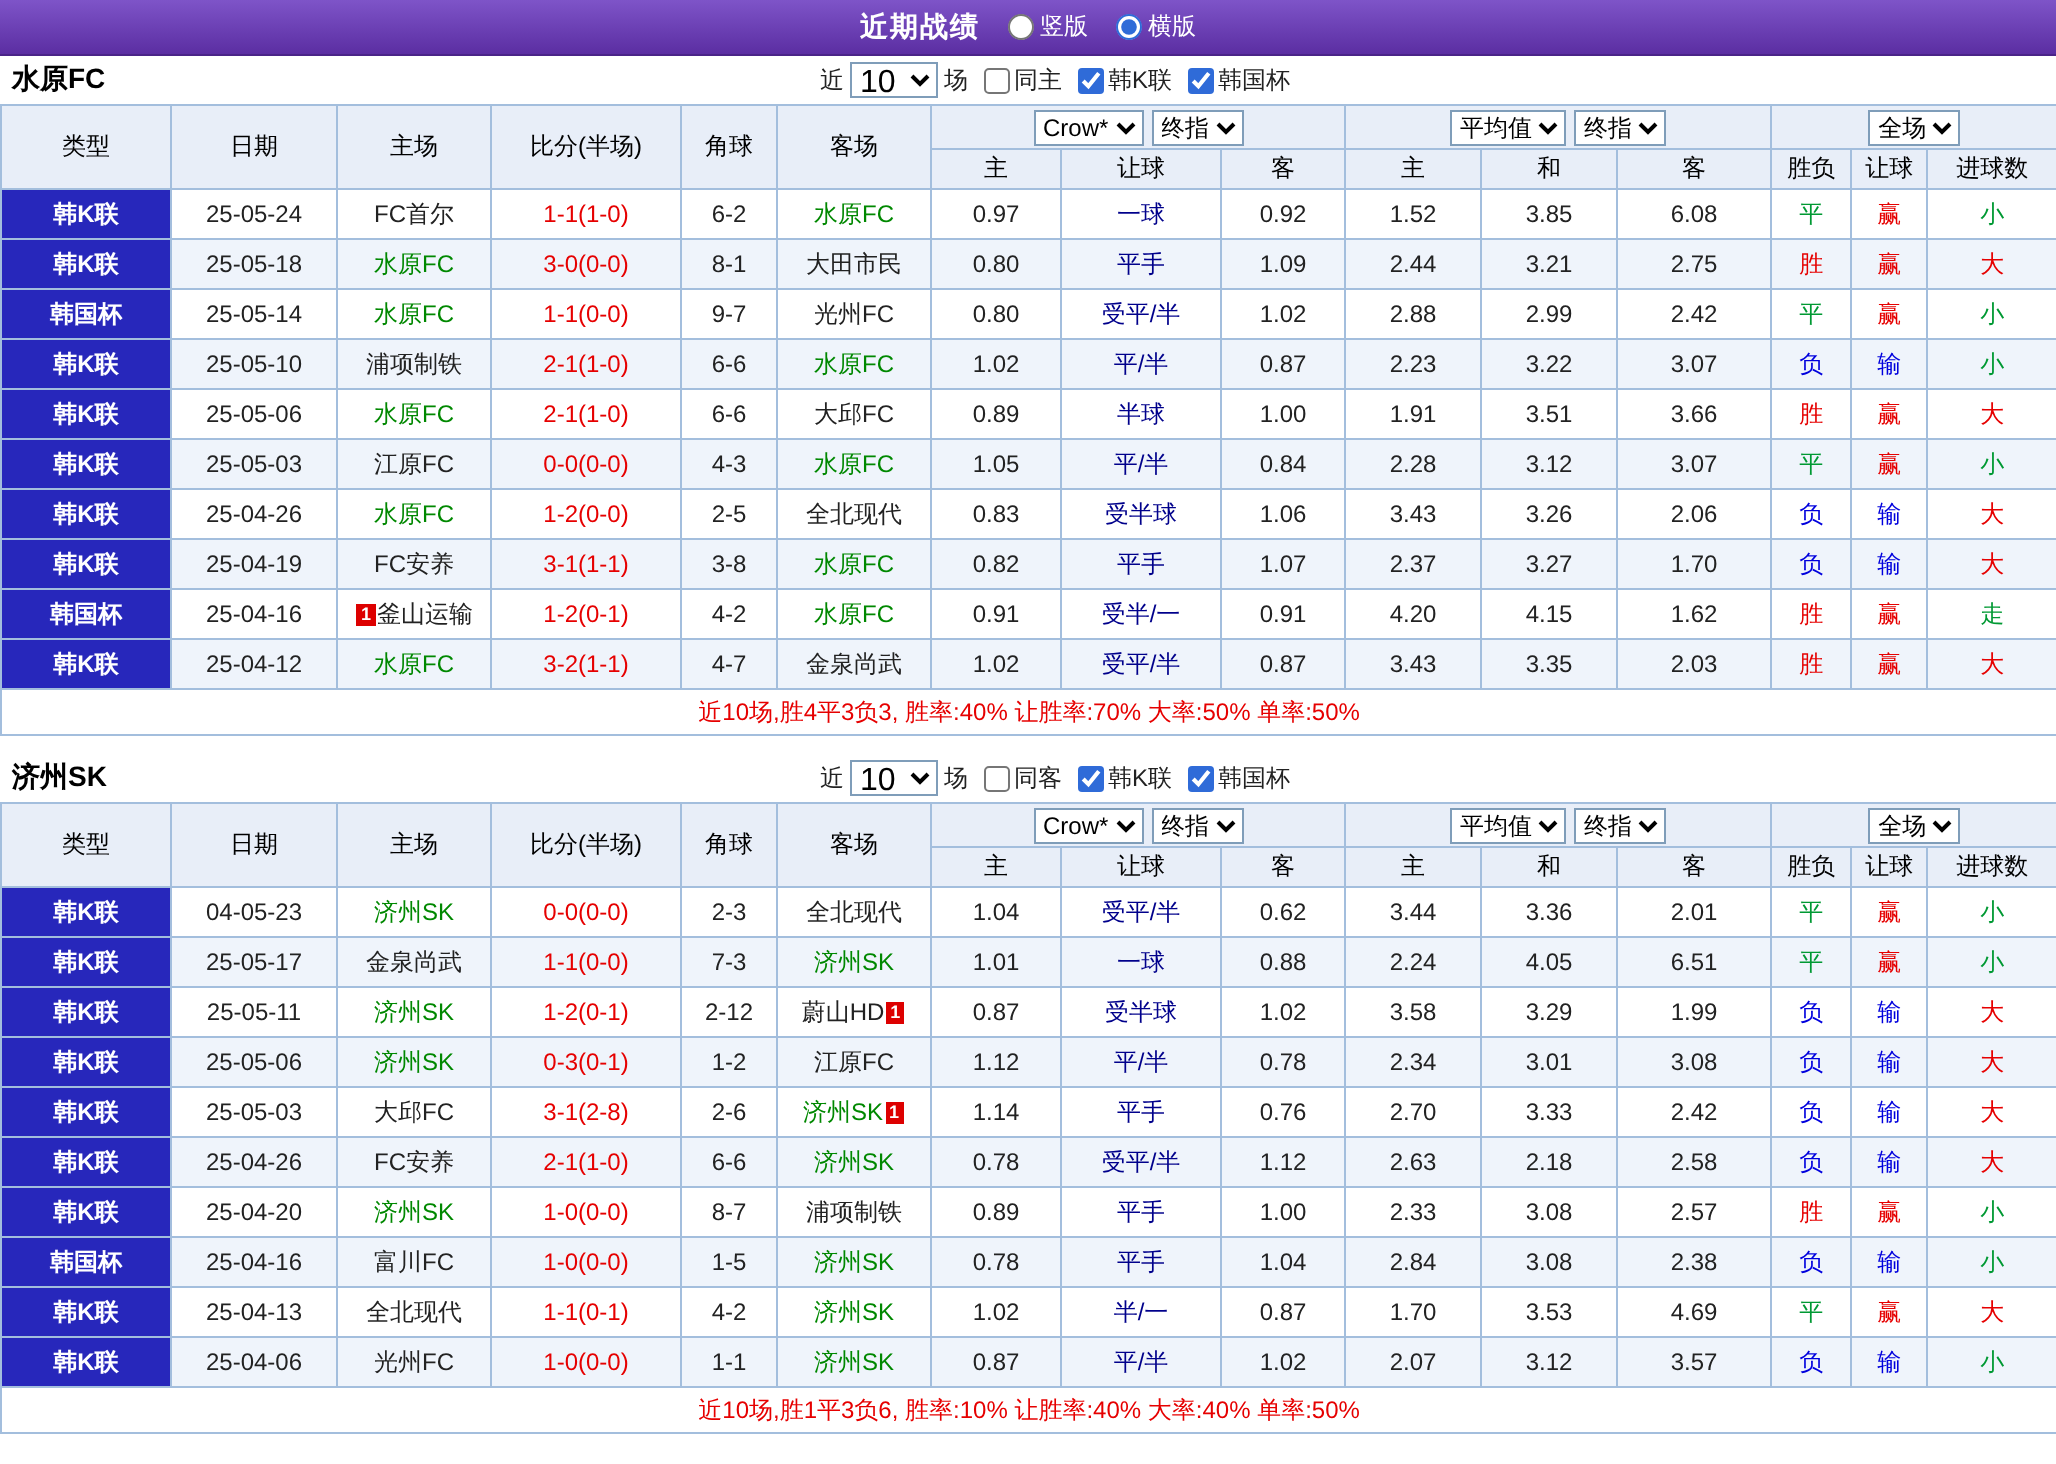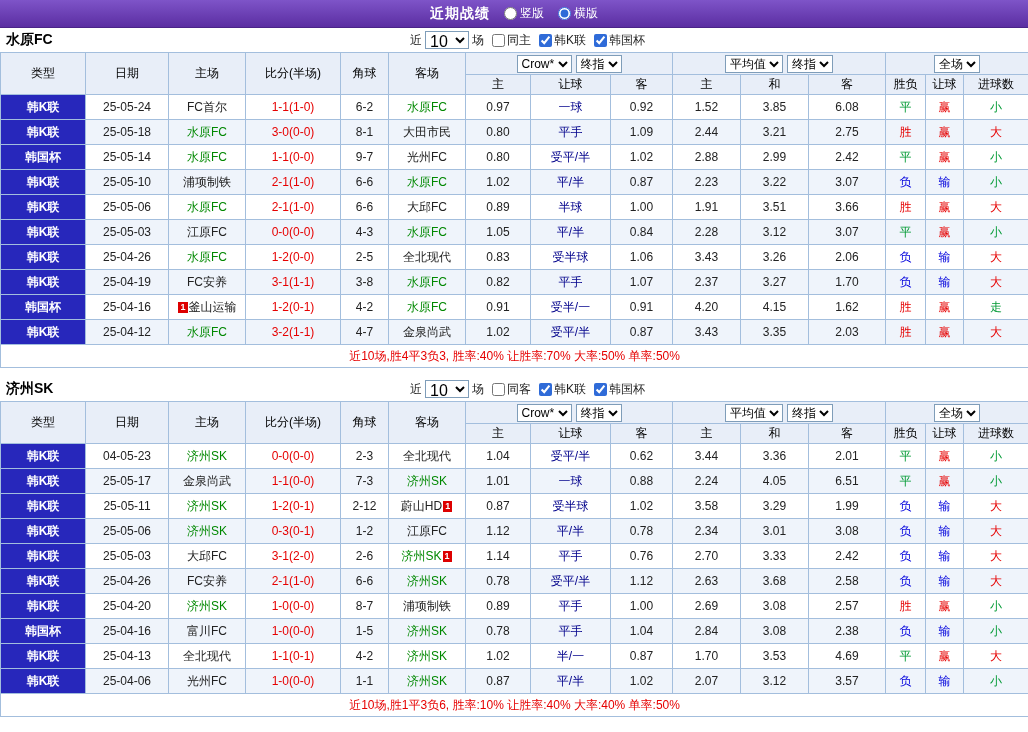--- a/index.html
+++ b/index.html
@@ -441,7 +441,7 @@
             <td class="type-cell">韩K联</td>
             <td class="date">25-05-03</td>
             <td class="team"><span>大邱FC</span></td>
-            <td class="score">3-1(2-0)</td>
+            <td class="score">3-1(2-8)</td>
             <td class="corner">2-6</td>
             <td class="team"><span class="self">济州SK</span><span class="badge">1</span></td>
             <td class="odds">1.14</td>

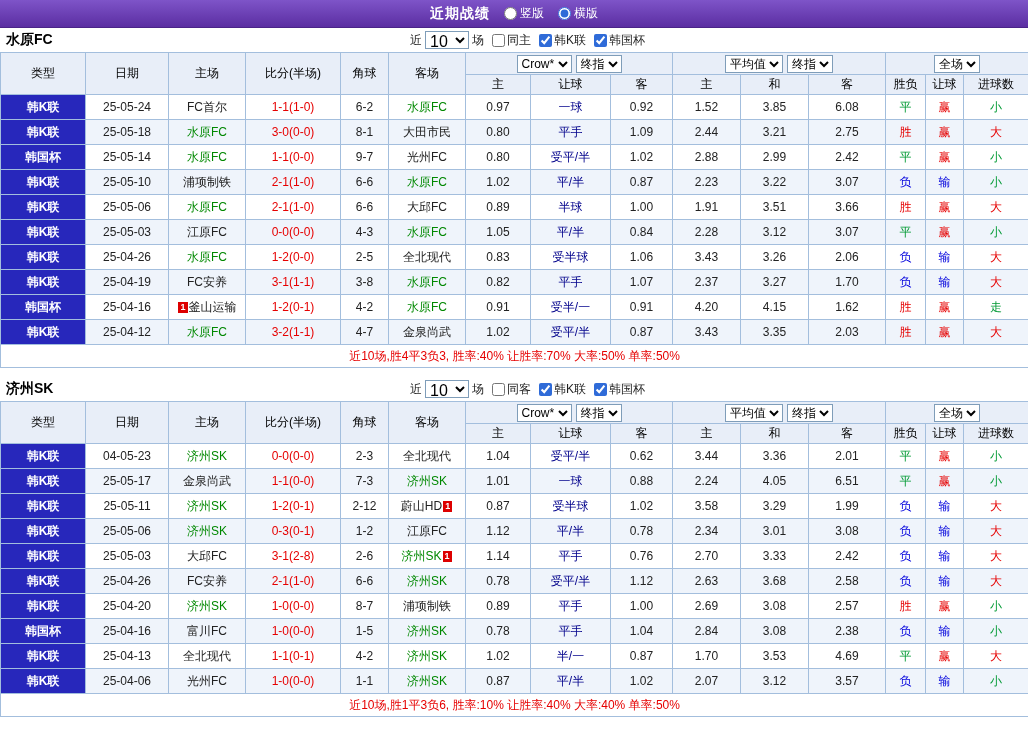--- a/index.html
+++ b/index.html
@@ -465,7 +465,7 @@
             <td class="handicap">受平/半</td>
             <td class="odds">1.12</td>
             <td class="avg">2.63</td>
-            <td class="avg">3.68</td>
+            <td class="avg">2.18</td>
             <td class="avg">2.58</td>
             <td class="res" style="color: rgb(0, 0, 221);">负</td>
             <td class="res" style="color: rgb(0, 0, 221);">输</td>

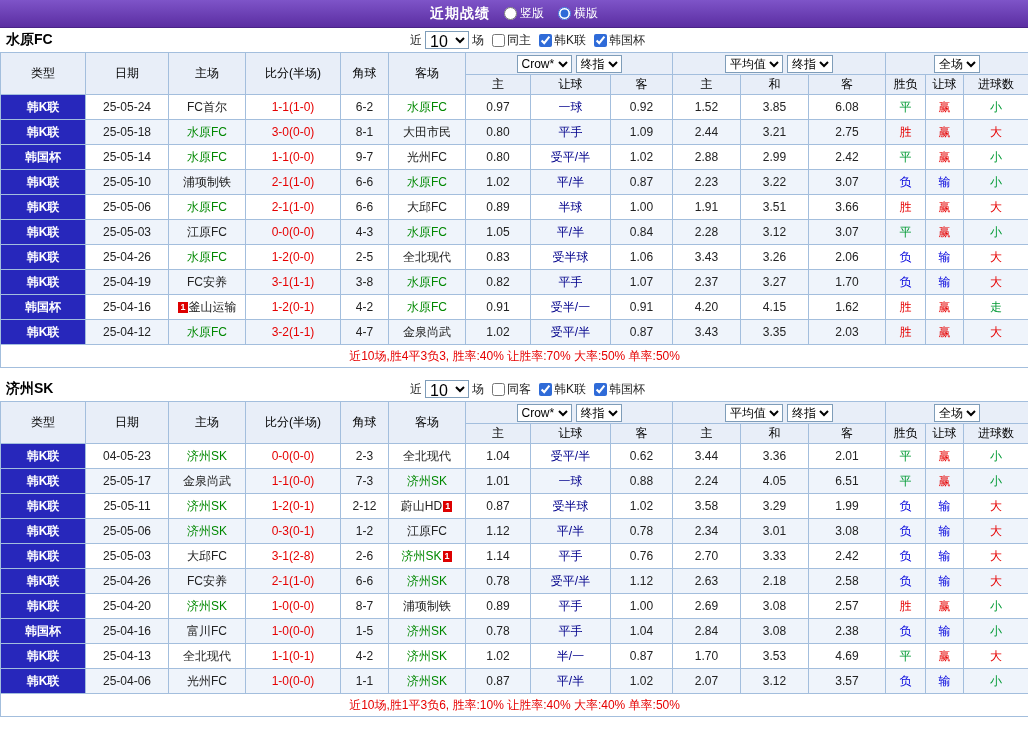--- a/index.html
+++ b/index.html
@@ -481,7 +481,7 @@
             <td class="odds">0.89</td>
             <td class="handicap">平手</td>
             <td class="odds">1.00</td>
-            <td class="avg">2.69</td>
+            <td class="avg">2.33</td>
             <td class="avg">3.08</td>
             <td class="avg">2.57</td>
             <td class="res" style="color: rgb(230, 0, 0);">胜</td>

